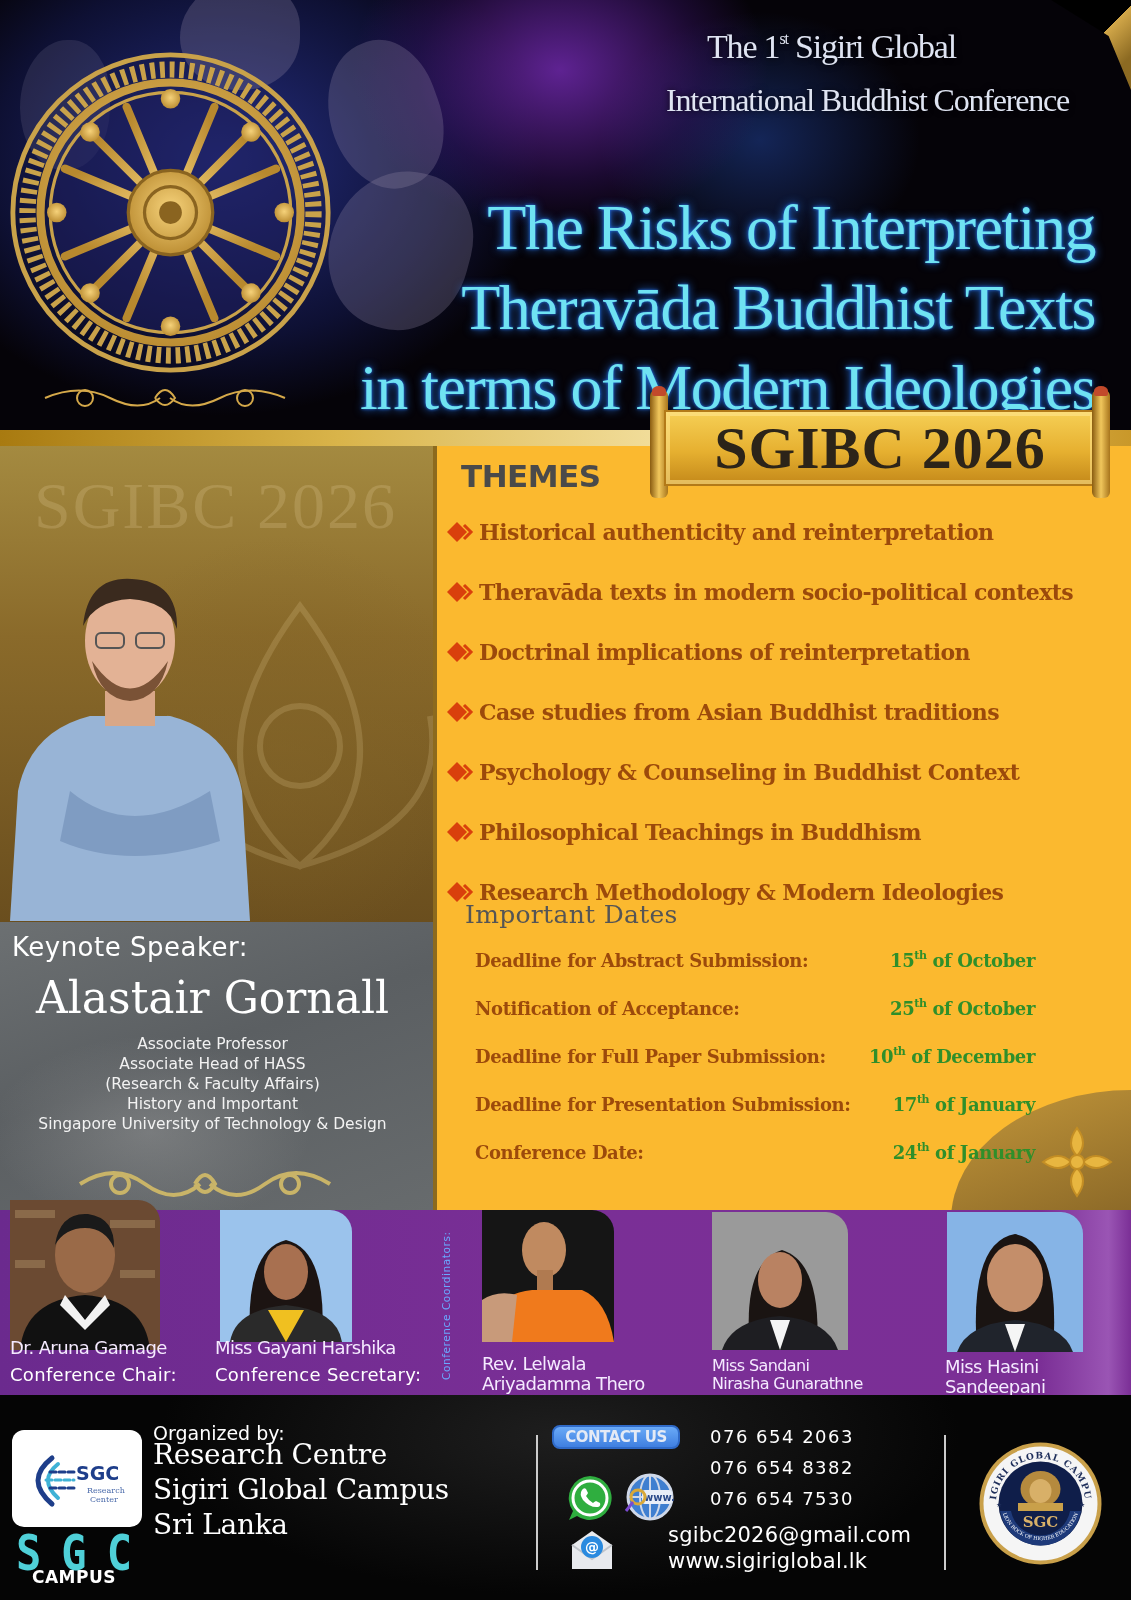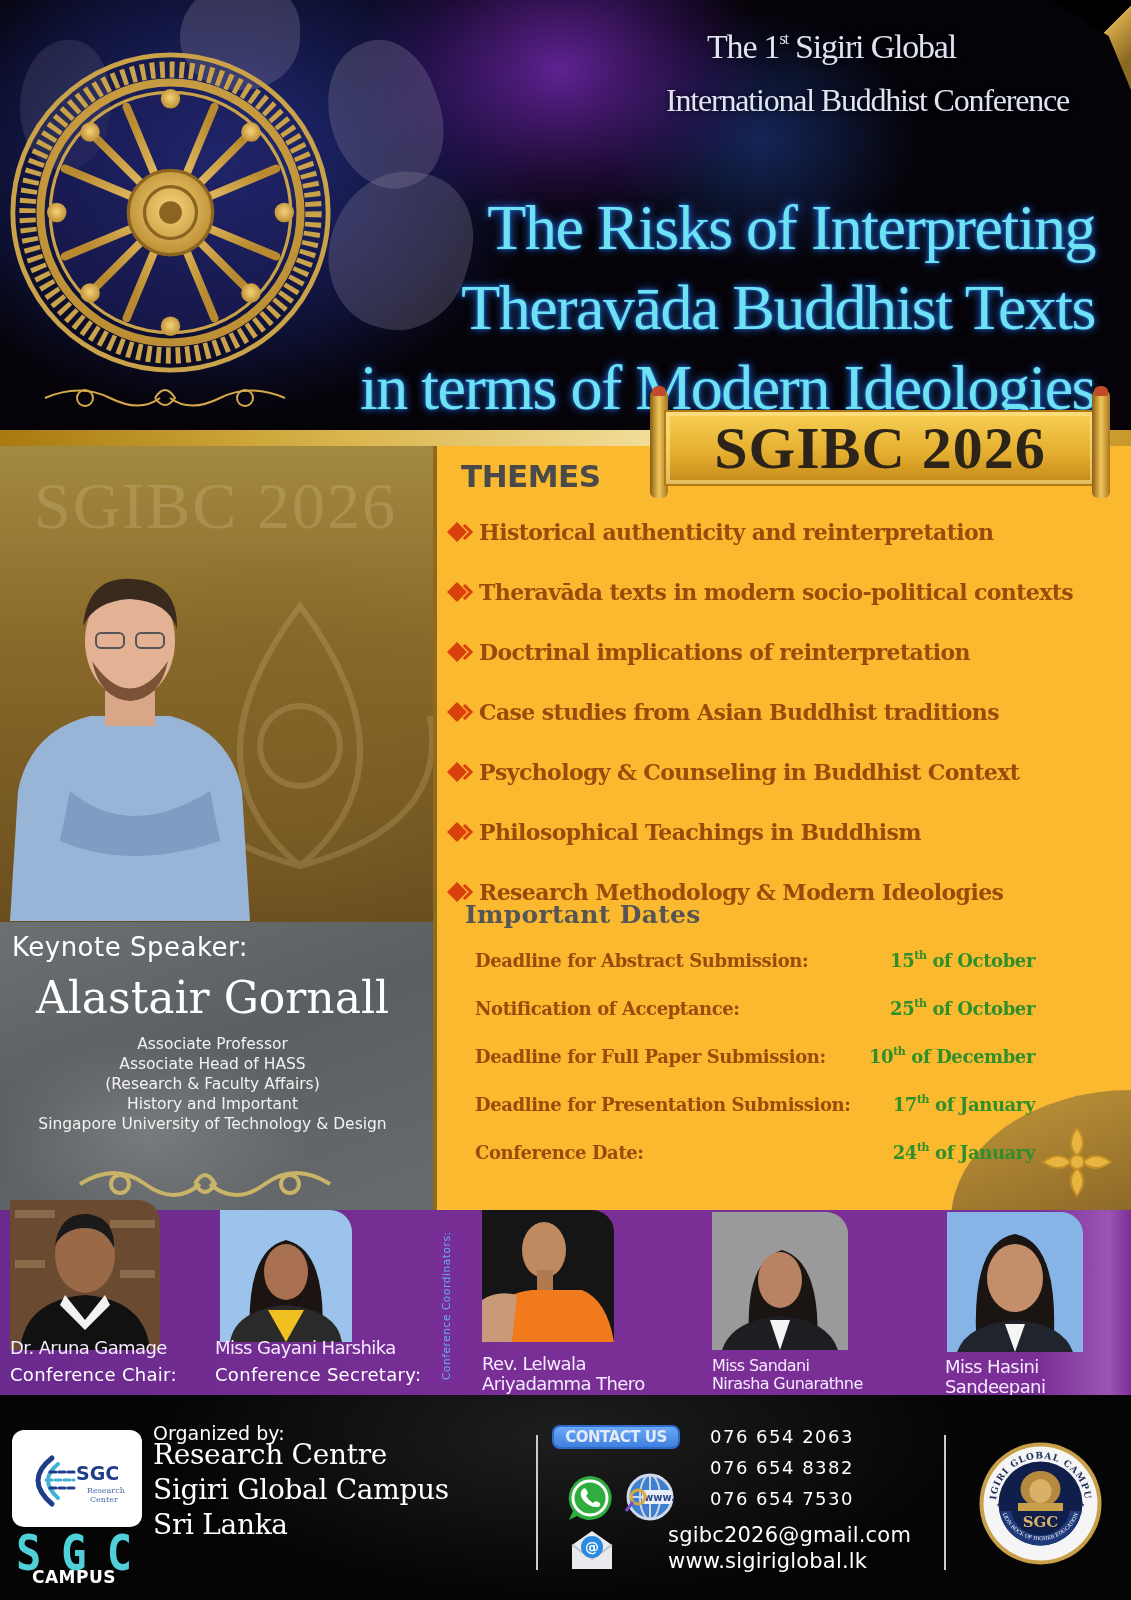--- a/index.html
+++ b/index.html
@@ -139,7 +139,7 @@
 
     .dates-heading {
       position: absolute; left: 32px; top: 454px;
-      font-family: "DejaVu Serif", serif; font-weight: bold; font-size: 25px; color: #555;
+      font-family: "DejaVu Serif", serif; font-weight: normal; font-size: 25px; color: #555;
       letter-spacing: 0.3px;
     }
     .dates-list { position: absolute; left: 42px; top: 490px; width: 560px; }

